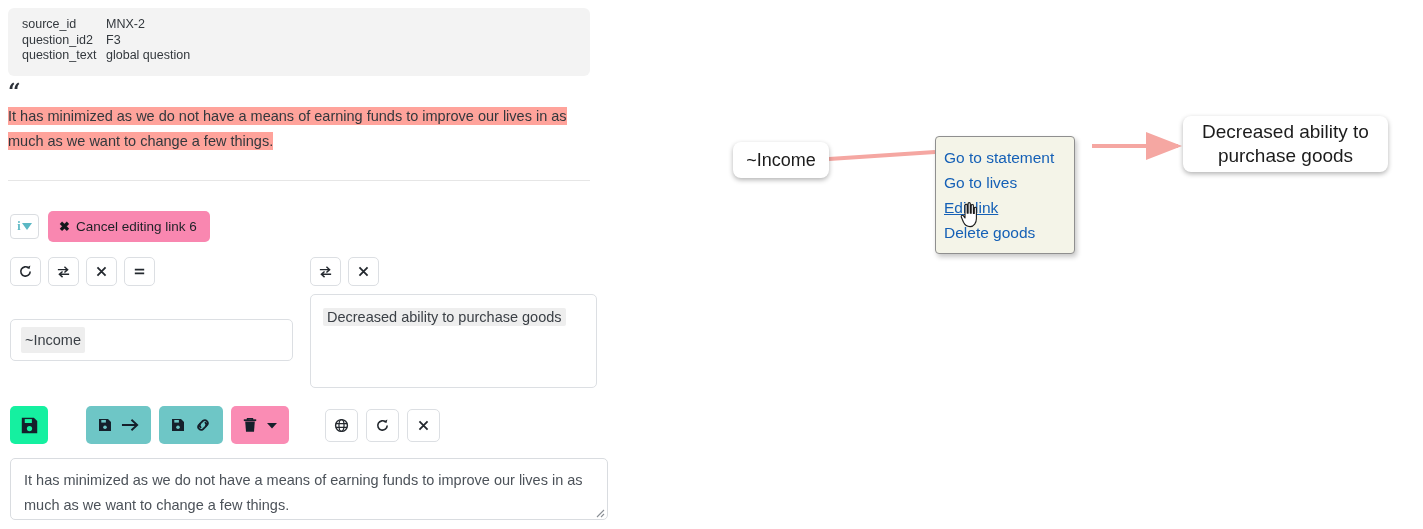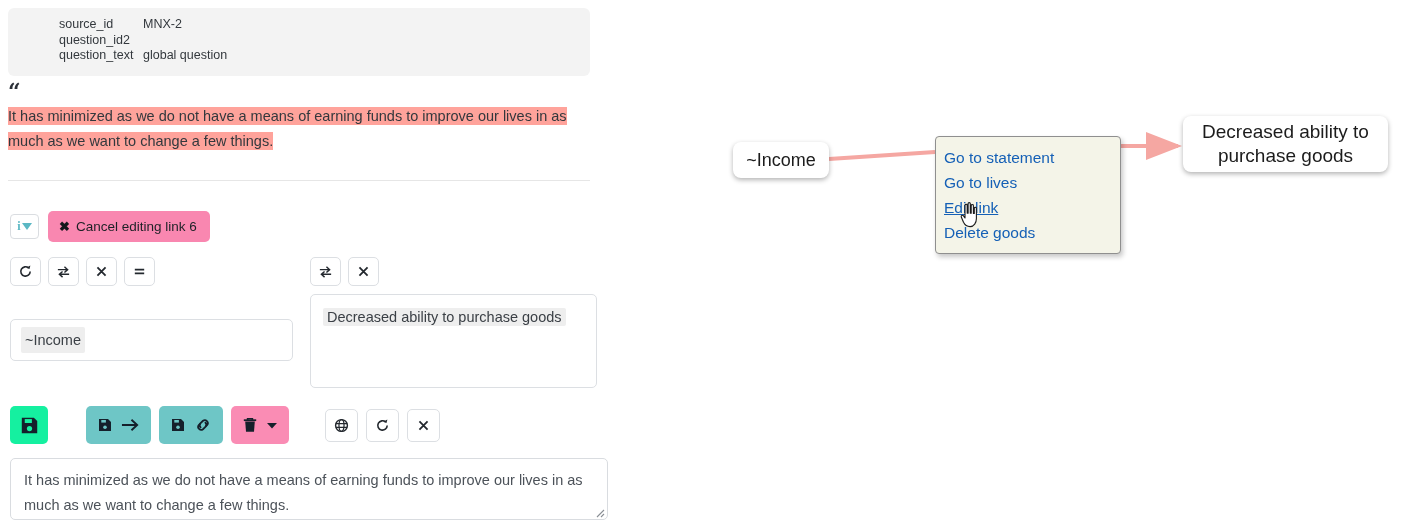--- a/index.html
+++ b/index.html
@@ -47,7 +47,6 @@
     display: inline-block;
     width: 84px;
     flex: 0 0 84px;
-    margin-left: 37px;
   }
   .meta-val { flex: 1 1 auto; }
 

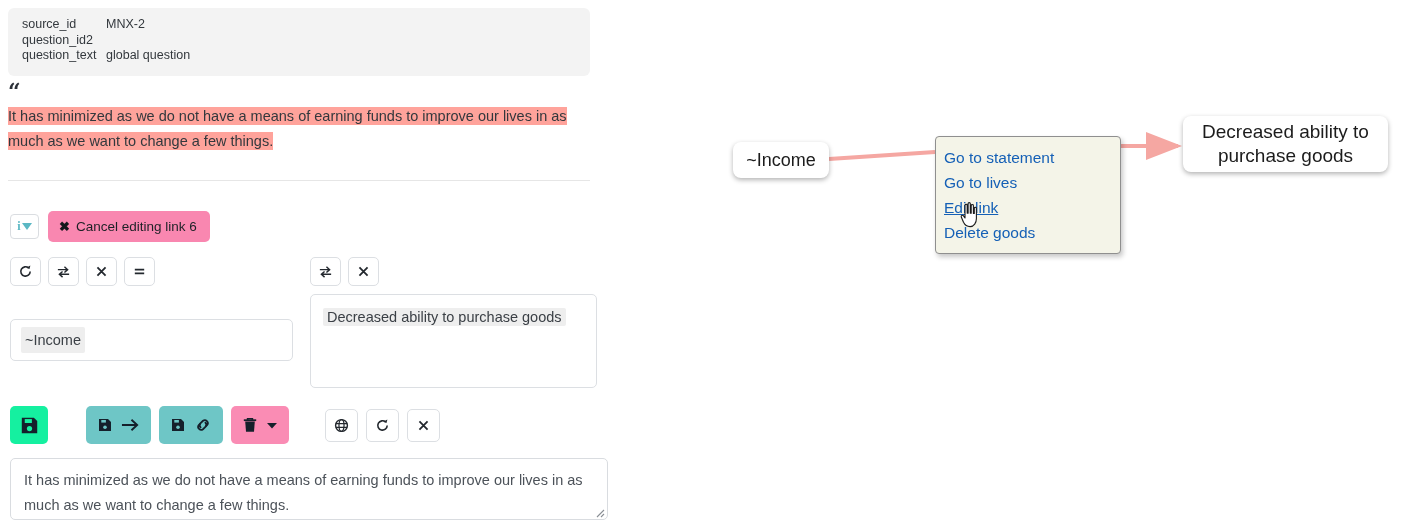--- a/index.html
+++ b/index.html
@@ -334,6 +334,7 @@
     </div>
     <div class="meta-row">
       <span class="meta-key">question_id2</span>
+      <span class="meta-val">F3</span>
     </div>
     <div class="meta-row">
       <span class="meta-key">question_text</span>

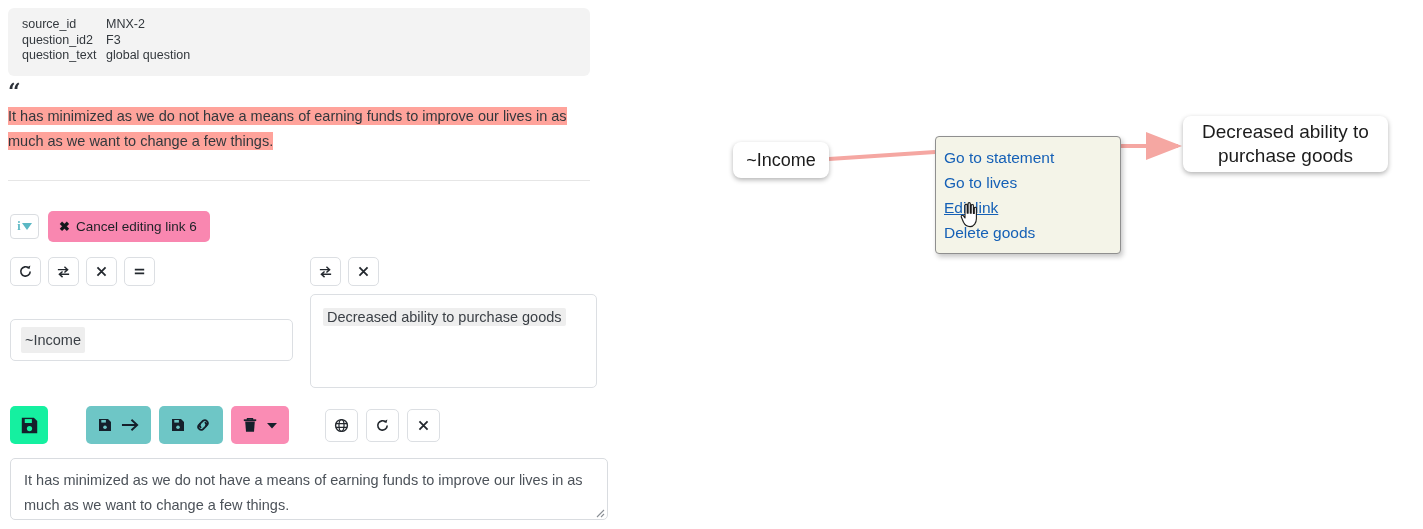--- a/index.html
+++ b/index.html
@@ -298,7 +298,7 @@
   #context-menu {
     position: absolute;
     left: 235px; top: 136px;
-    width: 186px;
+    width: 140px;
     background: #f4f4e8;
     border: 1px solid #8f8f8f;
     border-radius: 4px;

